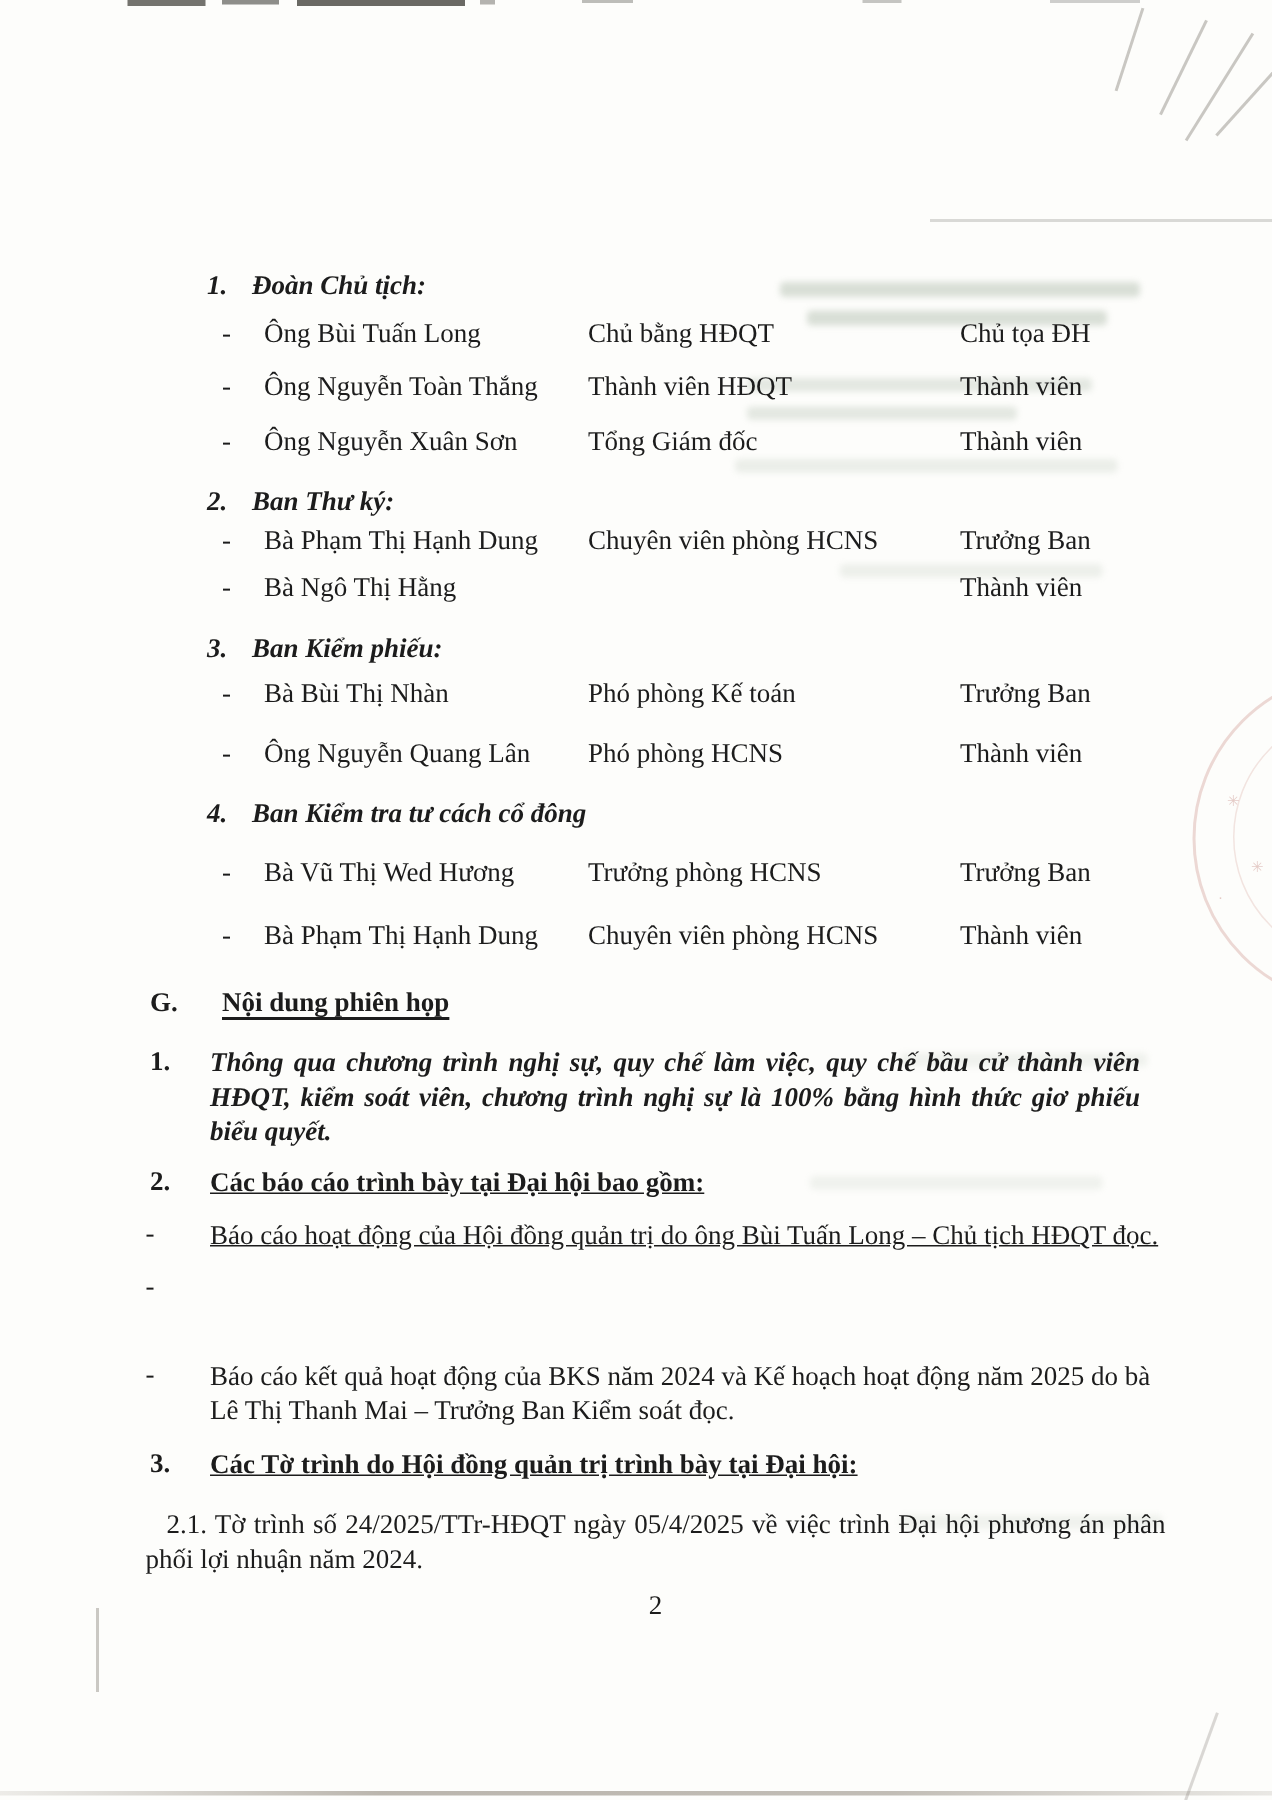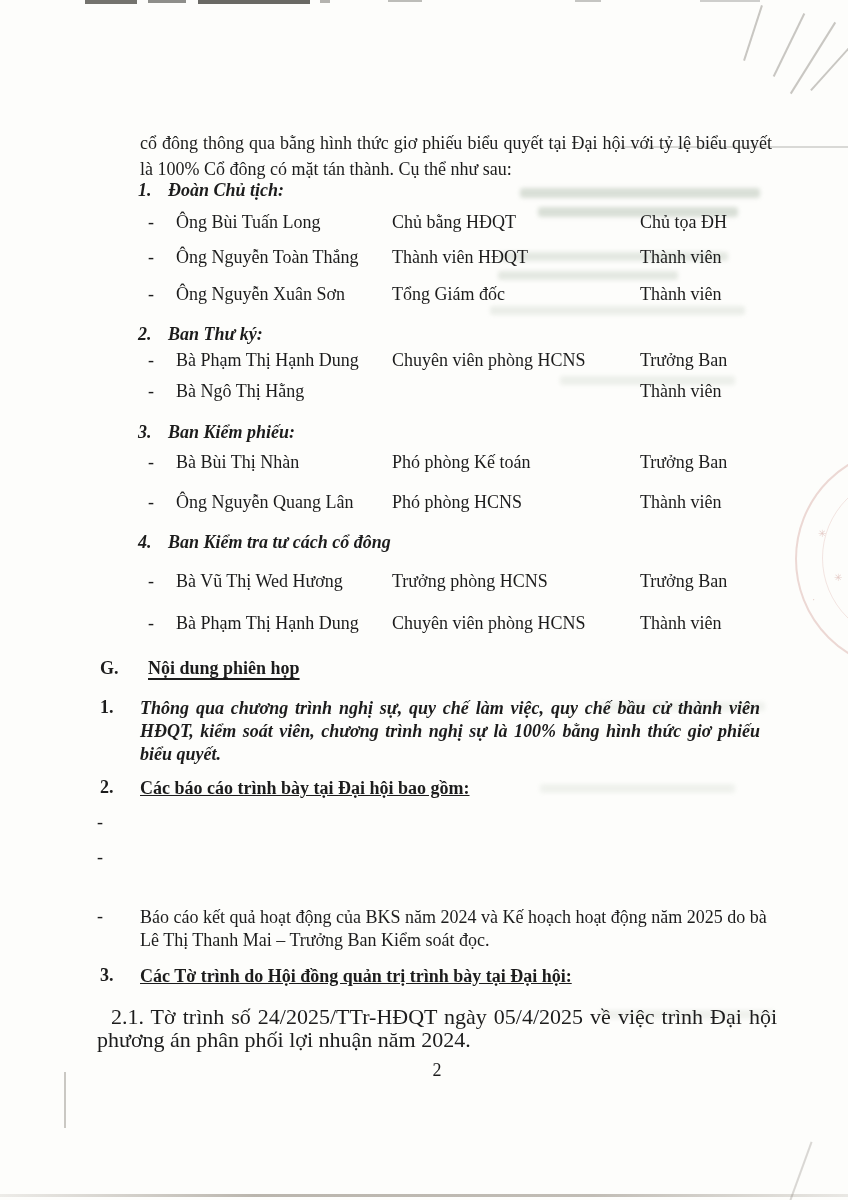--- a/index.html
+++ b/index.html
@@ -102,7 +102,6 @@
   <span class="stamp-dot" style="left:834px;top:572px;">✳</span>
   <span class="stamp-dot" style="left:812px;top:594px;">·</span>
 
-  <p class="abs intro">cổ đông thông qua bằng hình thức giơ phiếu biểu quyết tại Đại hội với tỷ lệ biểu quyết là 100% Cổ đông có mặt tán thành. Cụ thể như sau:</p>
 
   <div class="abs c-title" style="top:180px;">
     <span class="c-num">1.</span>

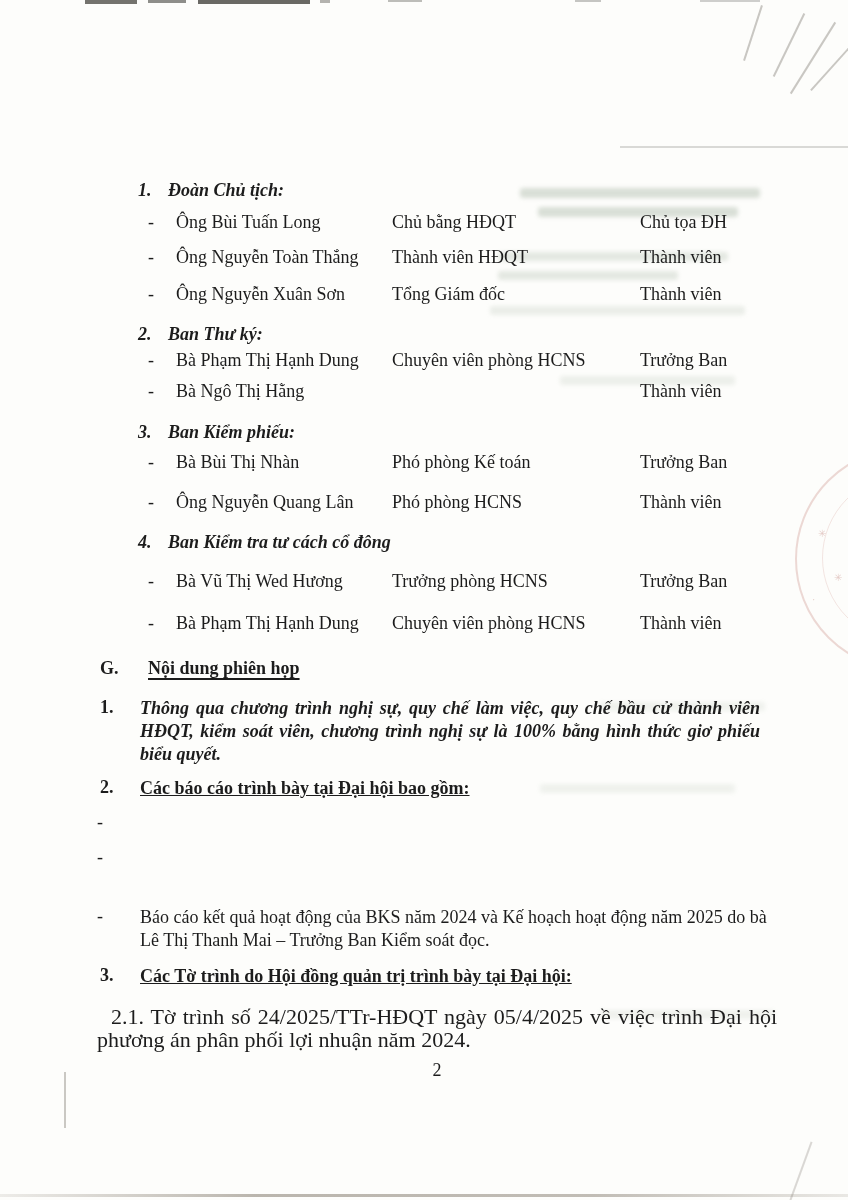--- a/index.html
+++ b/index.html
@@ -193,6 +193,7 @@
 
   <div class="abs dash-item" style="top:812px;">
     <span class="d">-</span>
+    <div class="t w640">Báo cáo hoạt động của Hội đồng quản trị do ông Bùi Tuấn Long – Chủ tịch  HĐQT đọc.</div>
   </div>
   <div class="abs dash-item" style="top:847px;">
     <span class="d">-</span>

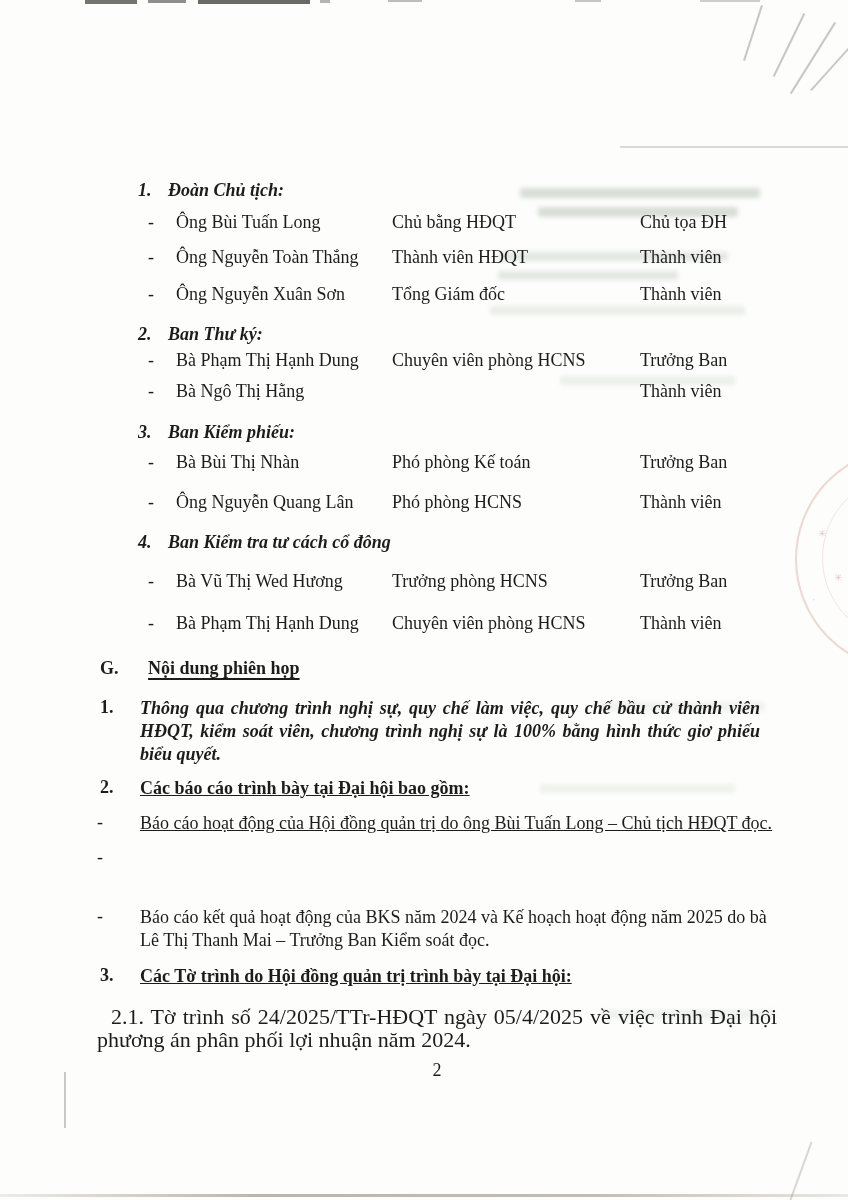--- a/index.html
+++ b/index.html
@@ -37,7 +37,7 @@
   .dash-item{left:0;width:100%;font-size:18px;}
   .dash-item .d{position:absolute;left:97px;}
   .dash-item .t{margin-left:140px;line-height:23px;}
-  .p21{left:97px;width:680px;font-size:22px;line-height:23px;text-indent:14px;text-align:justify;}
+  .p21{left:97px;width:680px;font-size:18px;line-height:23px;text-indent:14px;text-align:justify;}
   .page-num{left:0;width:100%;text-align:center;font-size:18px;transform:translateX(13px);}
   
   .tm{position:absolute;top:0;background:#45443f;}

